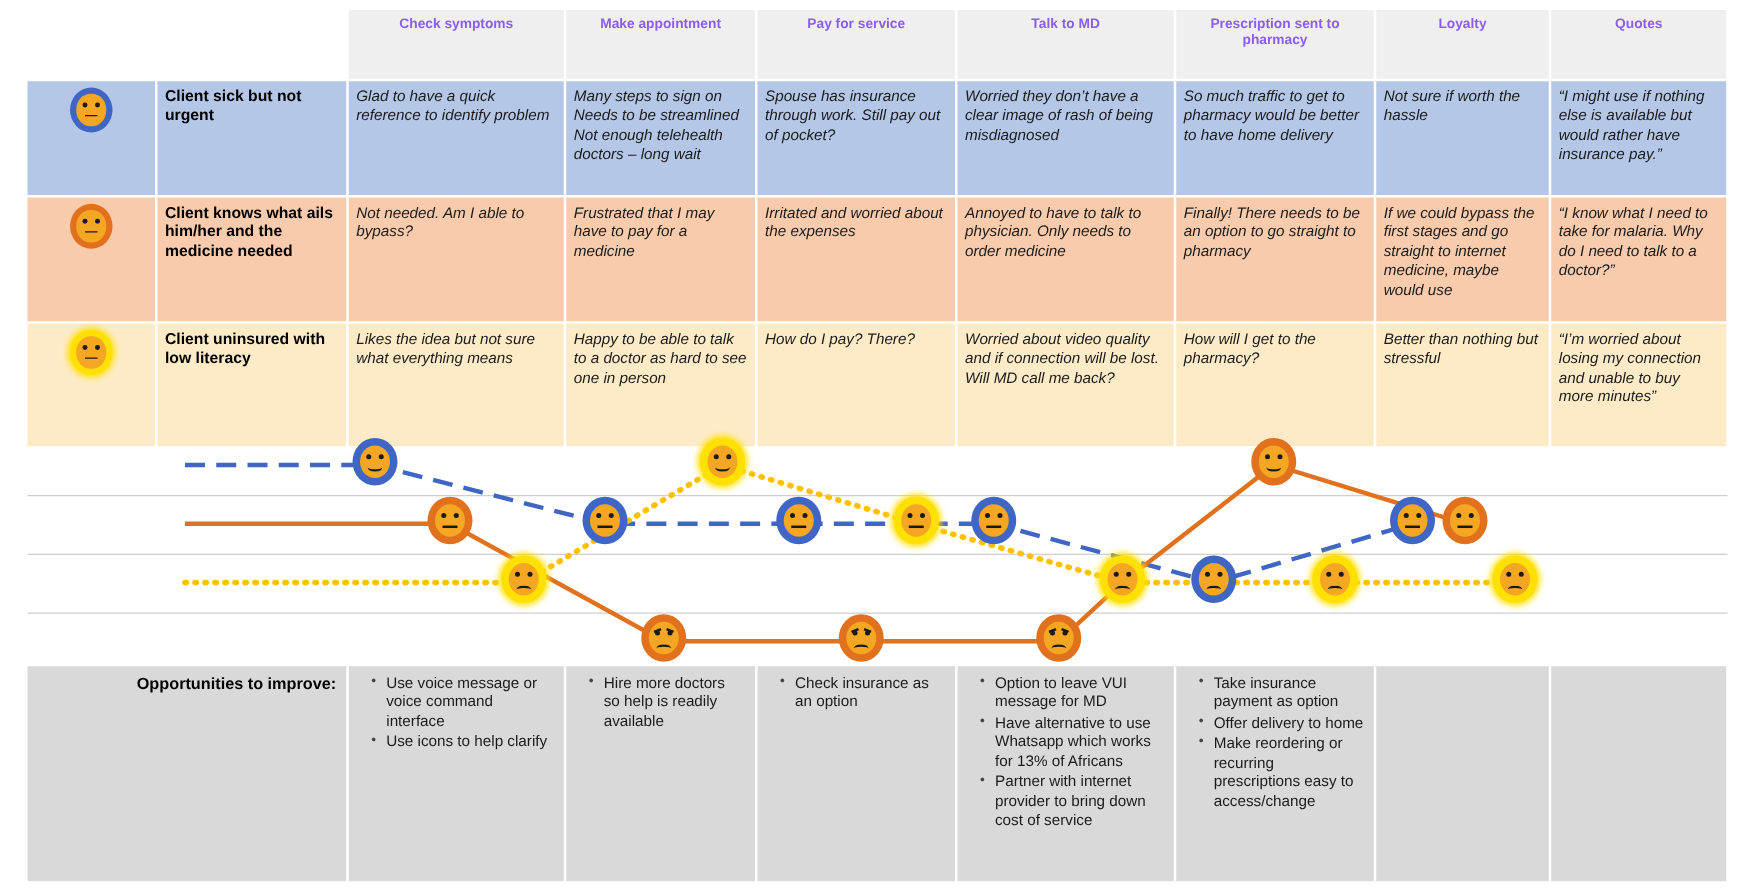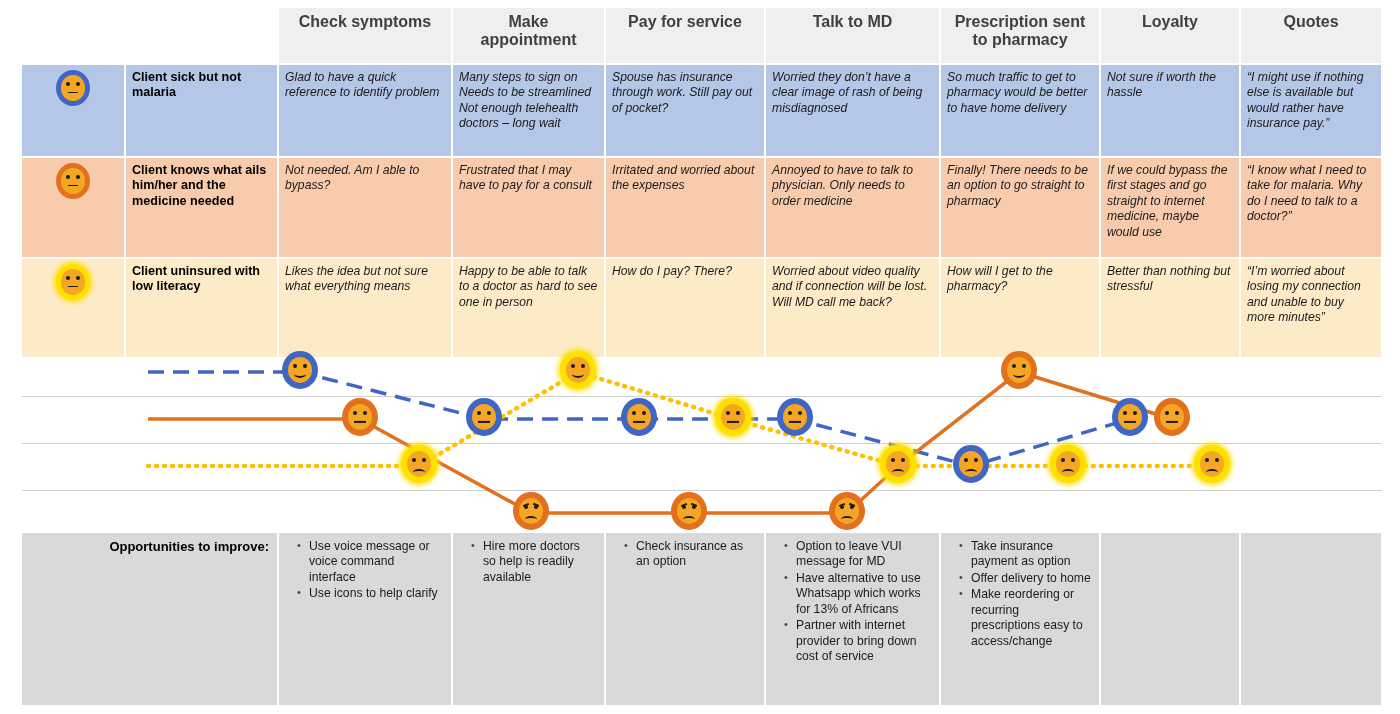--- a/index.html
+++ b/index.html
@@ -11,7 +11,7 @@
   table.m{border-collapse:collapse;table-layout:fixed;width:1360px;}
   table.m td,table.m th{vertical-align:top;padding:5px 6px 4px 6px;
       border-right:2px solid #ffffff;border-bottom:2px solid #ffffff;}
-  .hdr-cell{background:#efefef;color:#404040;font-weight:bold;font-size:16px;
+  .hdr-cell{background:#efefef;color:#8b5cf6;font-weight:bold;font-size:11px;
       text-align:center;vertical-align:bottom;height:46px;padding-bottom:6px;line-height:1.15;}
   .hdr-blank{background:#ffffff;border-right:2px solid #fff;}
   .row-blue td{background:#b4c7e7;}

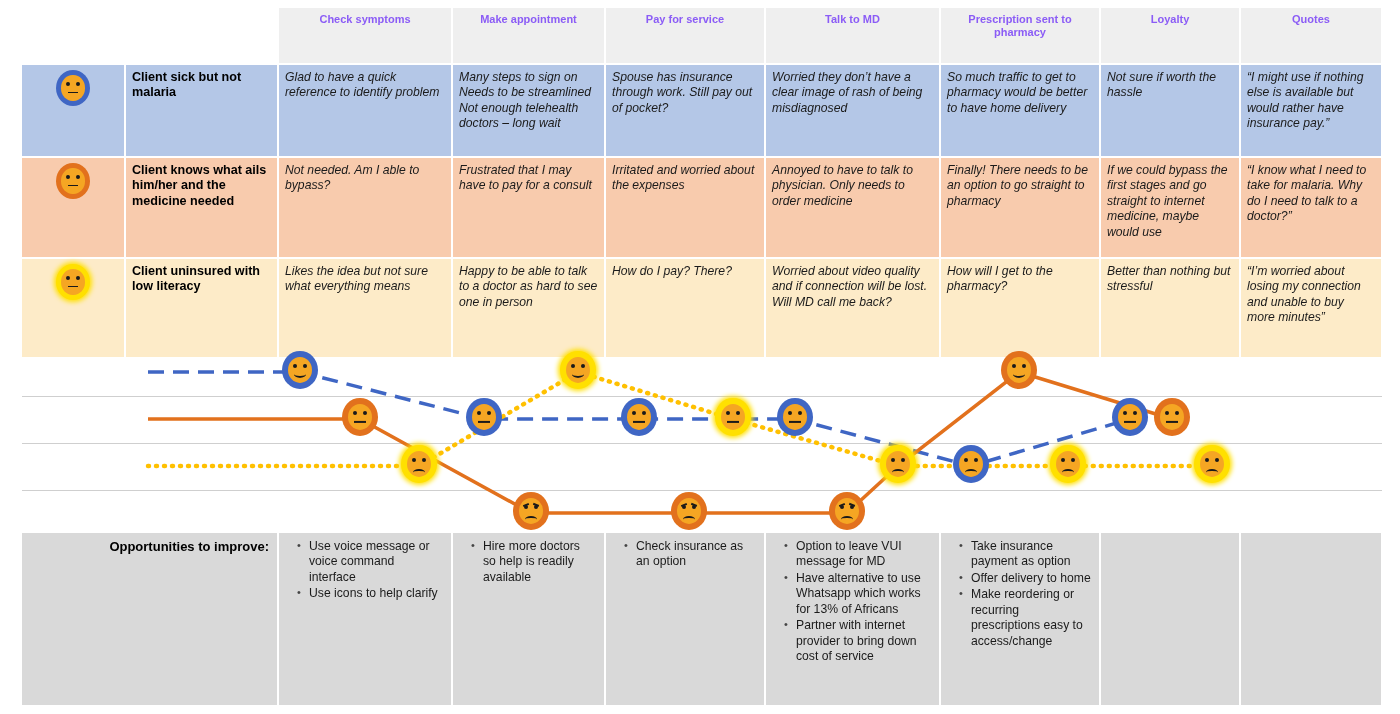--- a/index.html
+++ b/index.html
@@ -87,7 +87,7 @@
       <tbody id="matrix-body">
           <tr class="row-blue">
             <td class="facecell r1"><span class="face" style="width: 34px; height: 36.04px; background: rgb(63, 102, 196); box-shadow: none;"><span class="disc" style="left: 5.44px; top: 5.44px; width: 23.12px; height: 25.16px;"></span><span class="eye" style="width: 3.9304px; height: 3.9304px; left: 10.4108px; top: 12.1244px;"></span><span class="eye" style="width: 3.9304px; height: 3.9304px; left: 19.6588px; top: 12.1244px;"></span><span class="mouth-flat" style="width: 10.6352px; height: 1.5px; left: 11.6824px; top: 21.9504px;"></span></span></td>
-            <td class="persona">Client sick but not malaria</td>
+            <td class="persona">Client sick but not urgent</td>
             <td class="cellTxt">Glad to have a quick reference to identify problem</td>
             <td class="cellTxt">Many steps to sign on<br>Needs to be streamlined<br>Not enough telehealth doctors – long wait</td>
             <td class="cellTxt">Spouse has insurance through work. Still pay out of pocket?</td>

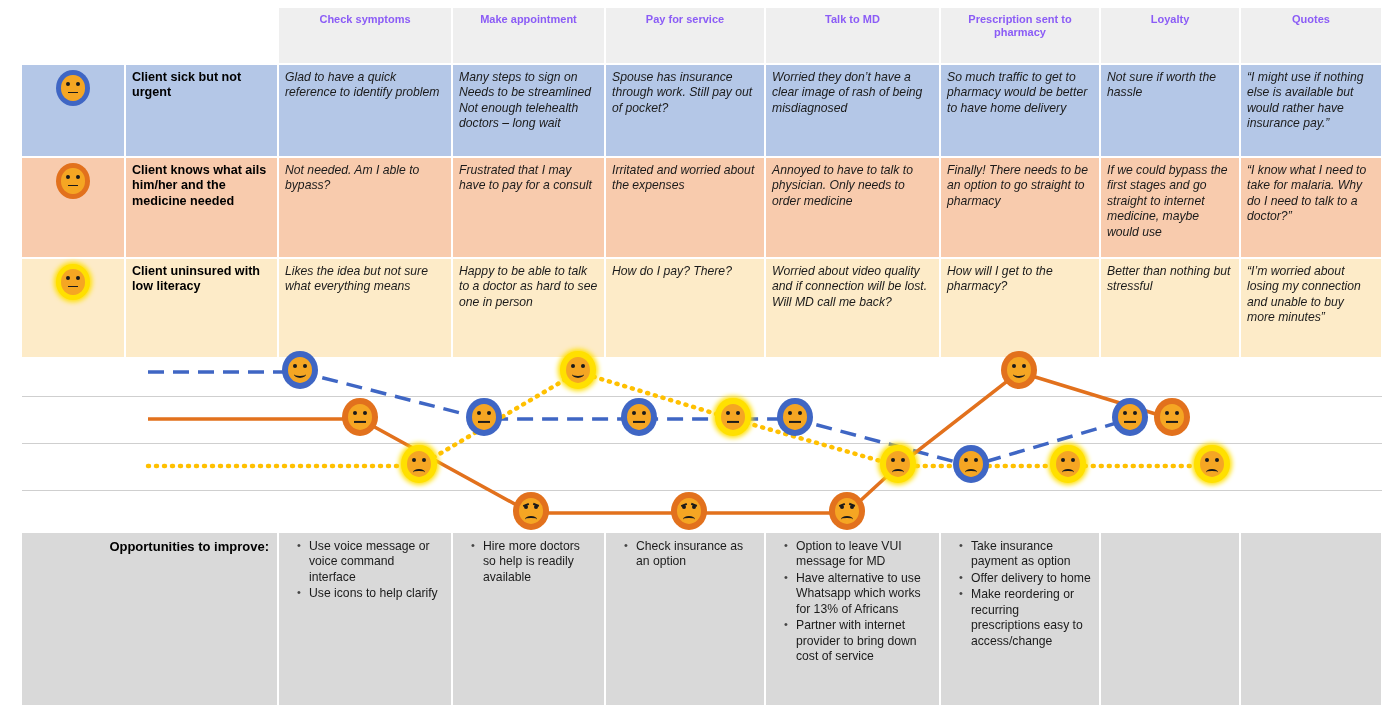--- a/index.html
+++ b/index.html
@@ -100,7 +100,7 @@
             <td class="facecell r2"><span class="face" style="width: 34px; height: 36.04px; background: rgb(226, 113, 29); box-shadow: none;"><span class="disc" style="left: 5.44px; top: 5.44px; width: 23.12px; height: 25.16px;"></span><span class="eye" style="width: 3.9304px; height: 3.9304px; left: 10.4108px; top: 12.1244px;"></span><span class="eye" style="width: 3.9304px; height: 3.9304px; left: 19.6588px; top: 12.1244px;"></span><span class="mouth-flat" style="width: 10.6352px; height: 1.5px; left: 11.6824px; top: 21.9504px;"></span></span></td>
             <td class="persona">Client knows what ails him/her and the medicine needed</td>
             <td class="cellTxt">Not needed. Am I able to bypass?</td>
-            <td class="cellTxt">Frustrated that I may have to pay for a consult</td>
+            <td class="cellTxt">Frustrated that I may have to pay for a medicine</td>
             <td class="cellTxt">Irritated and worried about the expenses</td>
             <td class="cellTxt">Annoyed to have to talk to physician. Only needs to order medicine</td>
             <td class="cellTxt">Finally! There needs to be an option to go straight to pharmacy</td>

